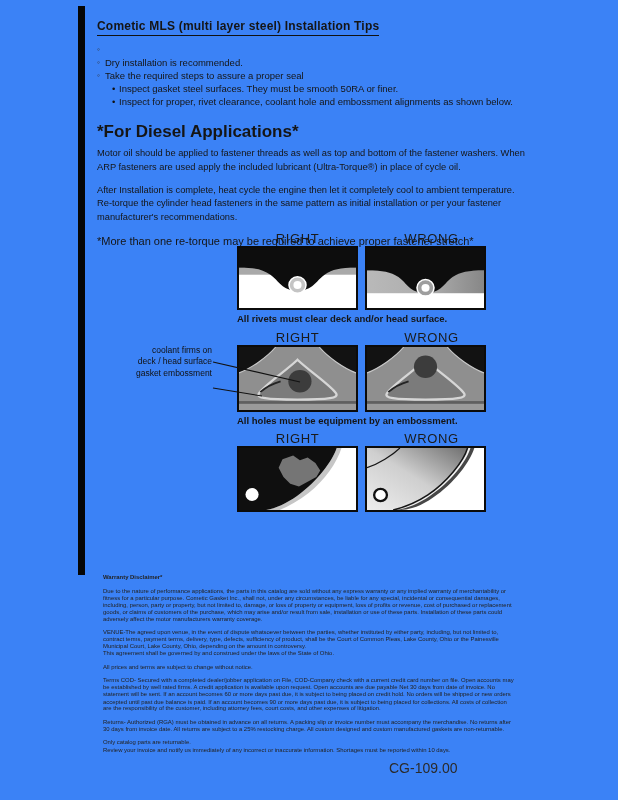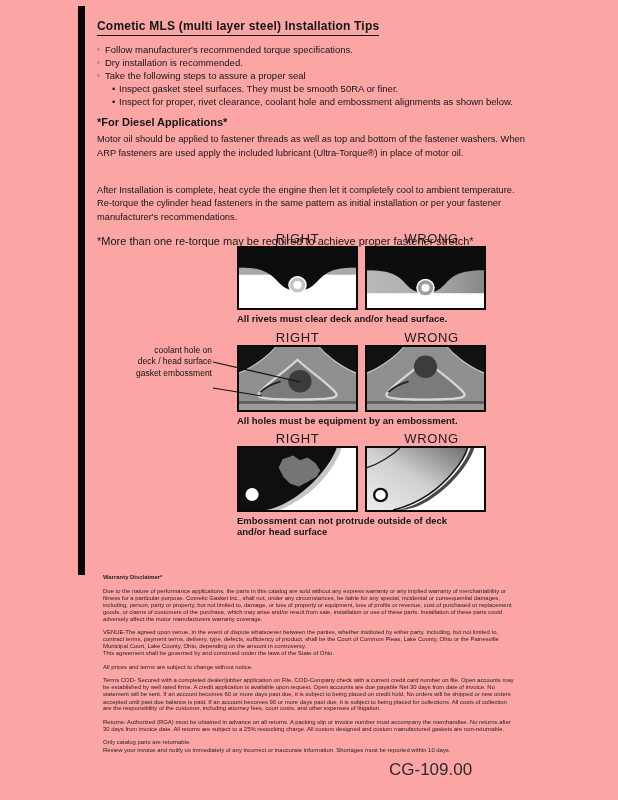--- a/index.html
+++ b/index.html
@@ -4,7 +4,7 @@
 <style>
   html,body{margin:0;padding:0;background:#e9e9e9;}
   .page{
-    position:relative;width:618px;height:800px;background:#fca5a5;
+    position:relative;width:618px;height:800px;background:#3b82f6;
     font-family:"Liberation Sans", sans-serif;color:#151515;overflow:hidden;
     margin:0 auto;
   }

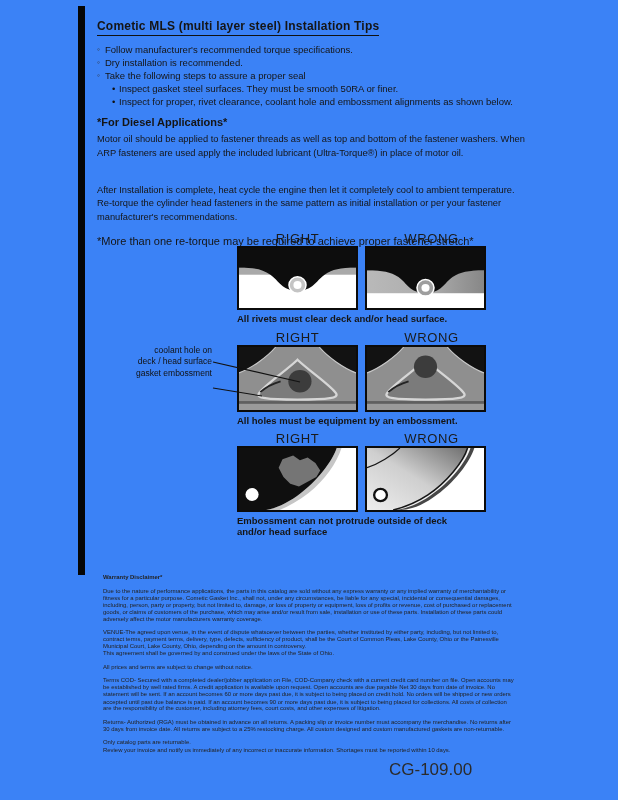--- a/index.html
+++ b/index.html
@@ -57,7 +57,6 @@
     <div class="bullets">
       <div class="b-row">
         <span class="b-mark">◦</span>
-        <span>Follow manufacturer's recommended torque specifications.</span>
       </div>
       <div class="b-row">
         <span class="b-mark">◦</span>

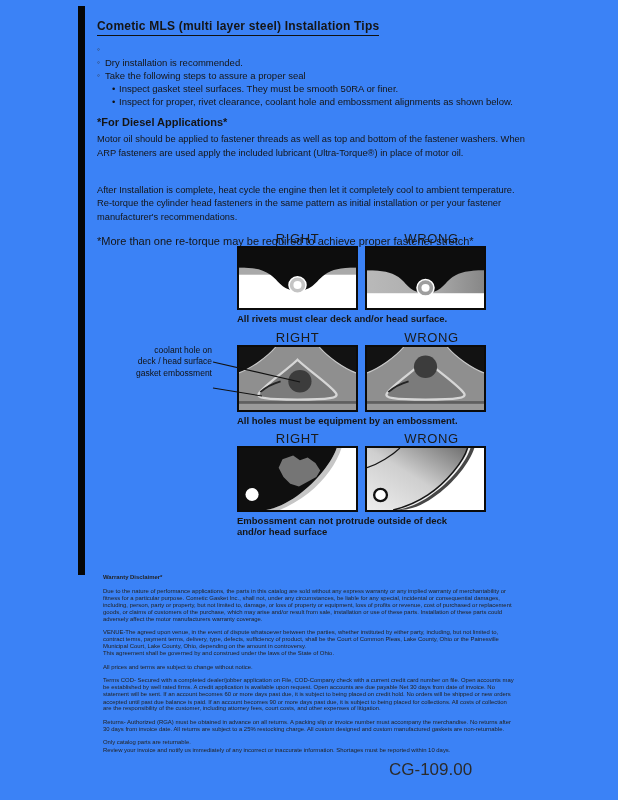--- a/index.html
+++ b/index.html
@@ -64,7 +64,7 @@
       </div>
       <div class="b-row">
         <span class="b-mark">◦</span>
-        <span>Take the following steps to assure a proper seal</span>
+        <span>Take the required steps to assure a proper seal</span>
       </div>
       <div class="b-row sub">
         <span class="b-mark">•</span>

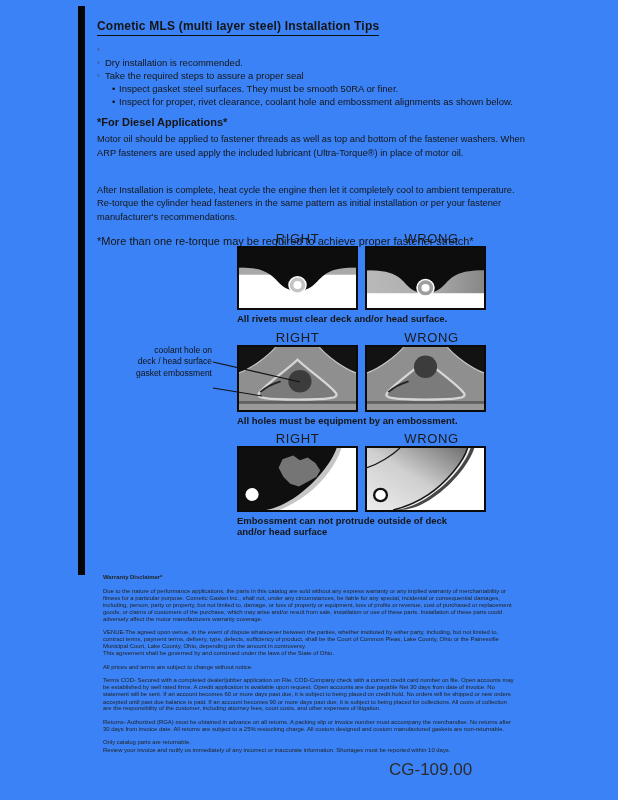--- a/index.html
+++ b/index.html
@@ -17,7 +17,7 @@
   .b-mark{width:8px;flex:0 0 8px;font-size:8.5px;line-height:13px;color:#333;}
   .sub{margin-left:15px;}
   .sub .b-mark{width:7px;flex:0 0 7px;font-size:9.5px;color:#111;}
-  .diesel-h{margin-top:8px;font-size:11px;font-weight:bold;}
+  .diesel-h{margin-top:14px;font-size:17px;font-weight:bold;}
   .para{margin-top:5px;font-size:9.3px;line-height:13.8px;width:430px;}
   .para.gap{margin-top:23px;}
   .note{margin-top:10px;font-size:11px;}

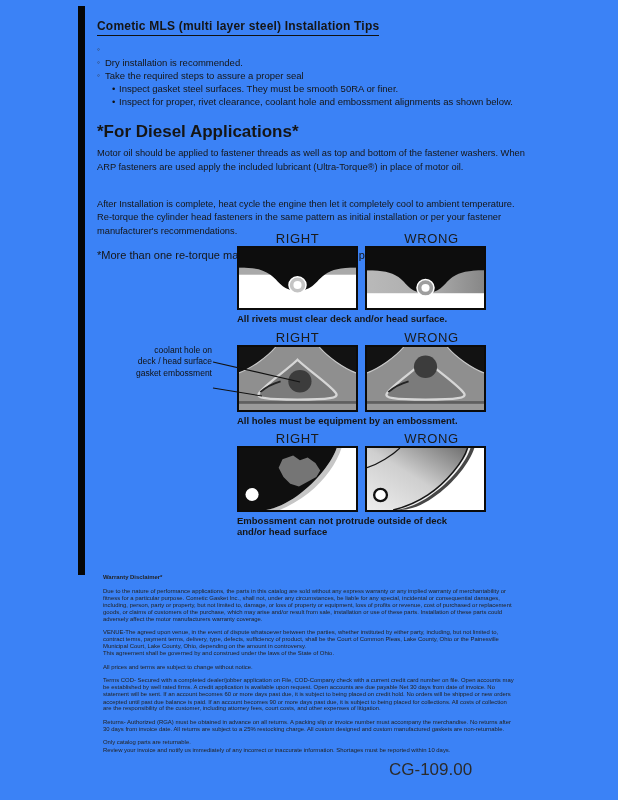--- a/index.html
+++ b/index.html
@@ -77,7 +77,7 @@
     </div>
 
     <div class="diesel-h">*For Diesel Applications*</div>
-    <div class="para">Motor oil should be applied to fastener threads as well as top and bottom of the fastener washers. When ARP fasteners are used apply the included lubricant (Ultra-Torque®) in place of motor oil.</div>
+    <div class="para">Motor oil should be applied to fastener threads as well as top and bottom of the fastener washers. When ARP fasteners are used apply the included lubricant (Ultra-Torque®) in place of cycle oil.</div>
     <div class="para gap">After Installation is complete, heat cycle the engine then let it completely cool to ambient temperature. Re-torque the cylinder head fasteners in the same pattern as initial installation or per your fastener manufacturer's recommendations.</div>
     <div class="note">*More than one re-torque may be required to achieve proper fastener stretch*</div>
   </div>

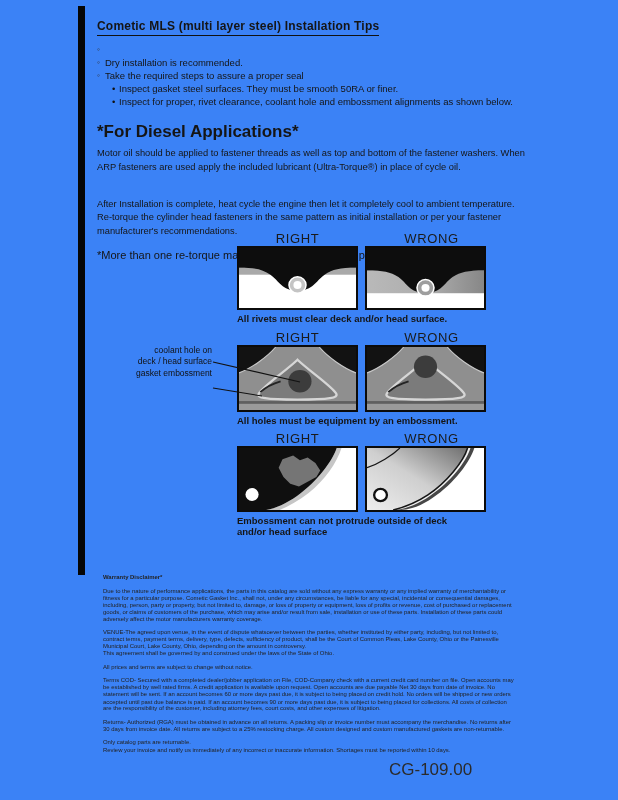--- a/index.html
+++ b/index.html
@@ -19,7 +19,7 @@
   .sub .b-mark{width:7px;flex:0 0 7px;font-size:9.5px;color:#111;}
   .diesel-h{margin-top:14px;font-size:17px;font-weight:bold;}
   .para{margin-top:5px;font-size:9.3px;line-height:13.8px;width:430px;}
-  .para.gap{margin-top:23px;}
+  .para.gap{margin-top:9px;}
   .note{margin-top:10px;font-size:11px;}
 
   .diag-row{position:absolute;left:237px;width:249px;}

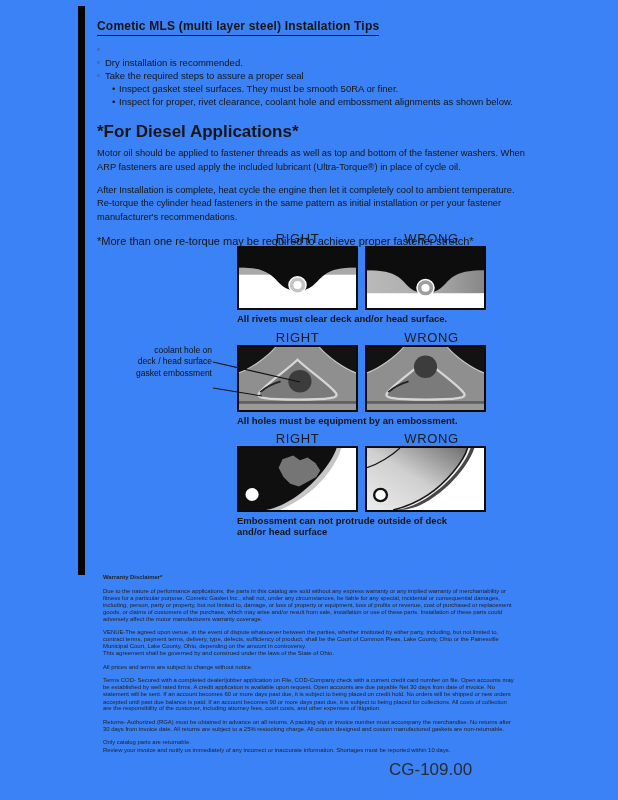--- a/index.html
+++ b/index.html
@@ -157,7 +157,7 @@
   </div>
 
   <div class="d2-labels" style="top:345px;">
-    <div>coolant hole on</div>
+    <div>coolant firms on</div>
     <div>deck / head surface</div>
   </div>
   <div class="d2-labels" style="top:368px;">gasket embossment</div>

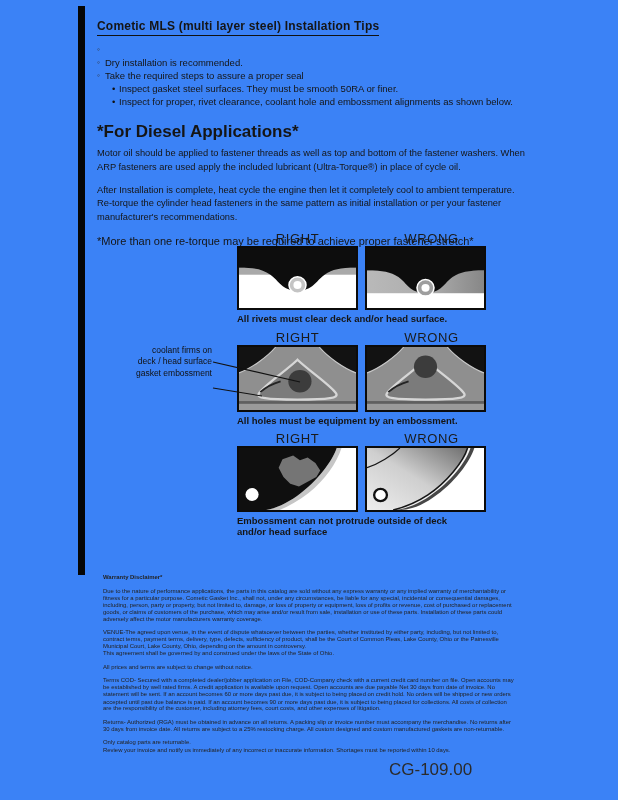--- a/index.html
+++ b/index.html
@@ -200,10 +200,6 @@
         </svg>
       </div>
     </div>
-    <div class="caption">
-      <div>Embossment can not protrude outside of deck</div>
-      <div>and/or head surface</div>
-    </div>
   </div>
 
   <div class="disclaimer">

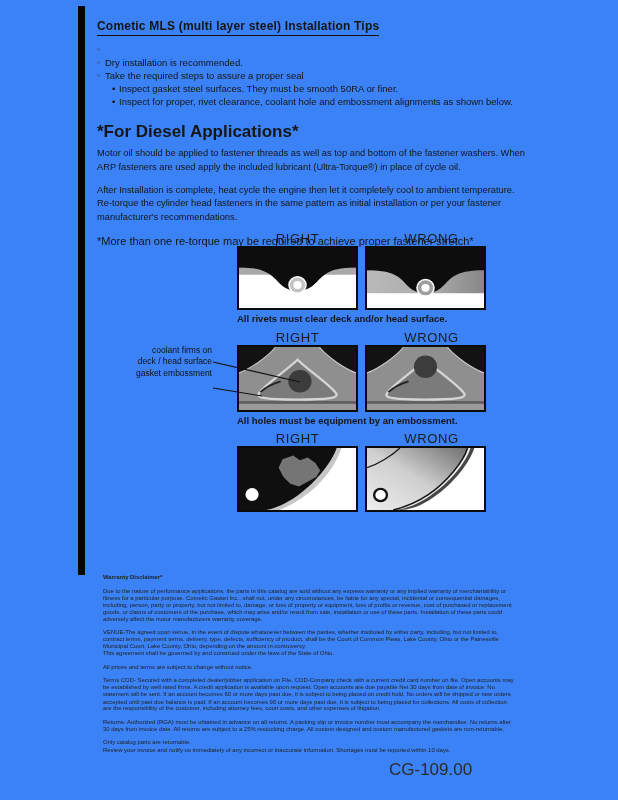--- a/index.html
+++ b/index.html
@@ -42,7 +42,7 @@
   .disc-inner .hd{font-weight:bold;margin-bottom:9px;}
   .disc-inner .p{margin-bottom:9px;}
   .disc-inner .p0{margin-bottom:0;}
-  .footer-code{position:absolute;left:389px;top:760px;font-size:17px;color:#2b2b2b;}
+  .footer-code{position:absolute;left:389px;top:760px;font-size:14px;color:#2b2b2b;}
 </style>
 </head>
 <body>

